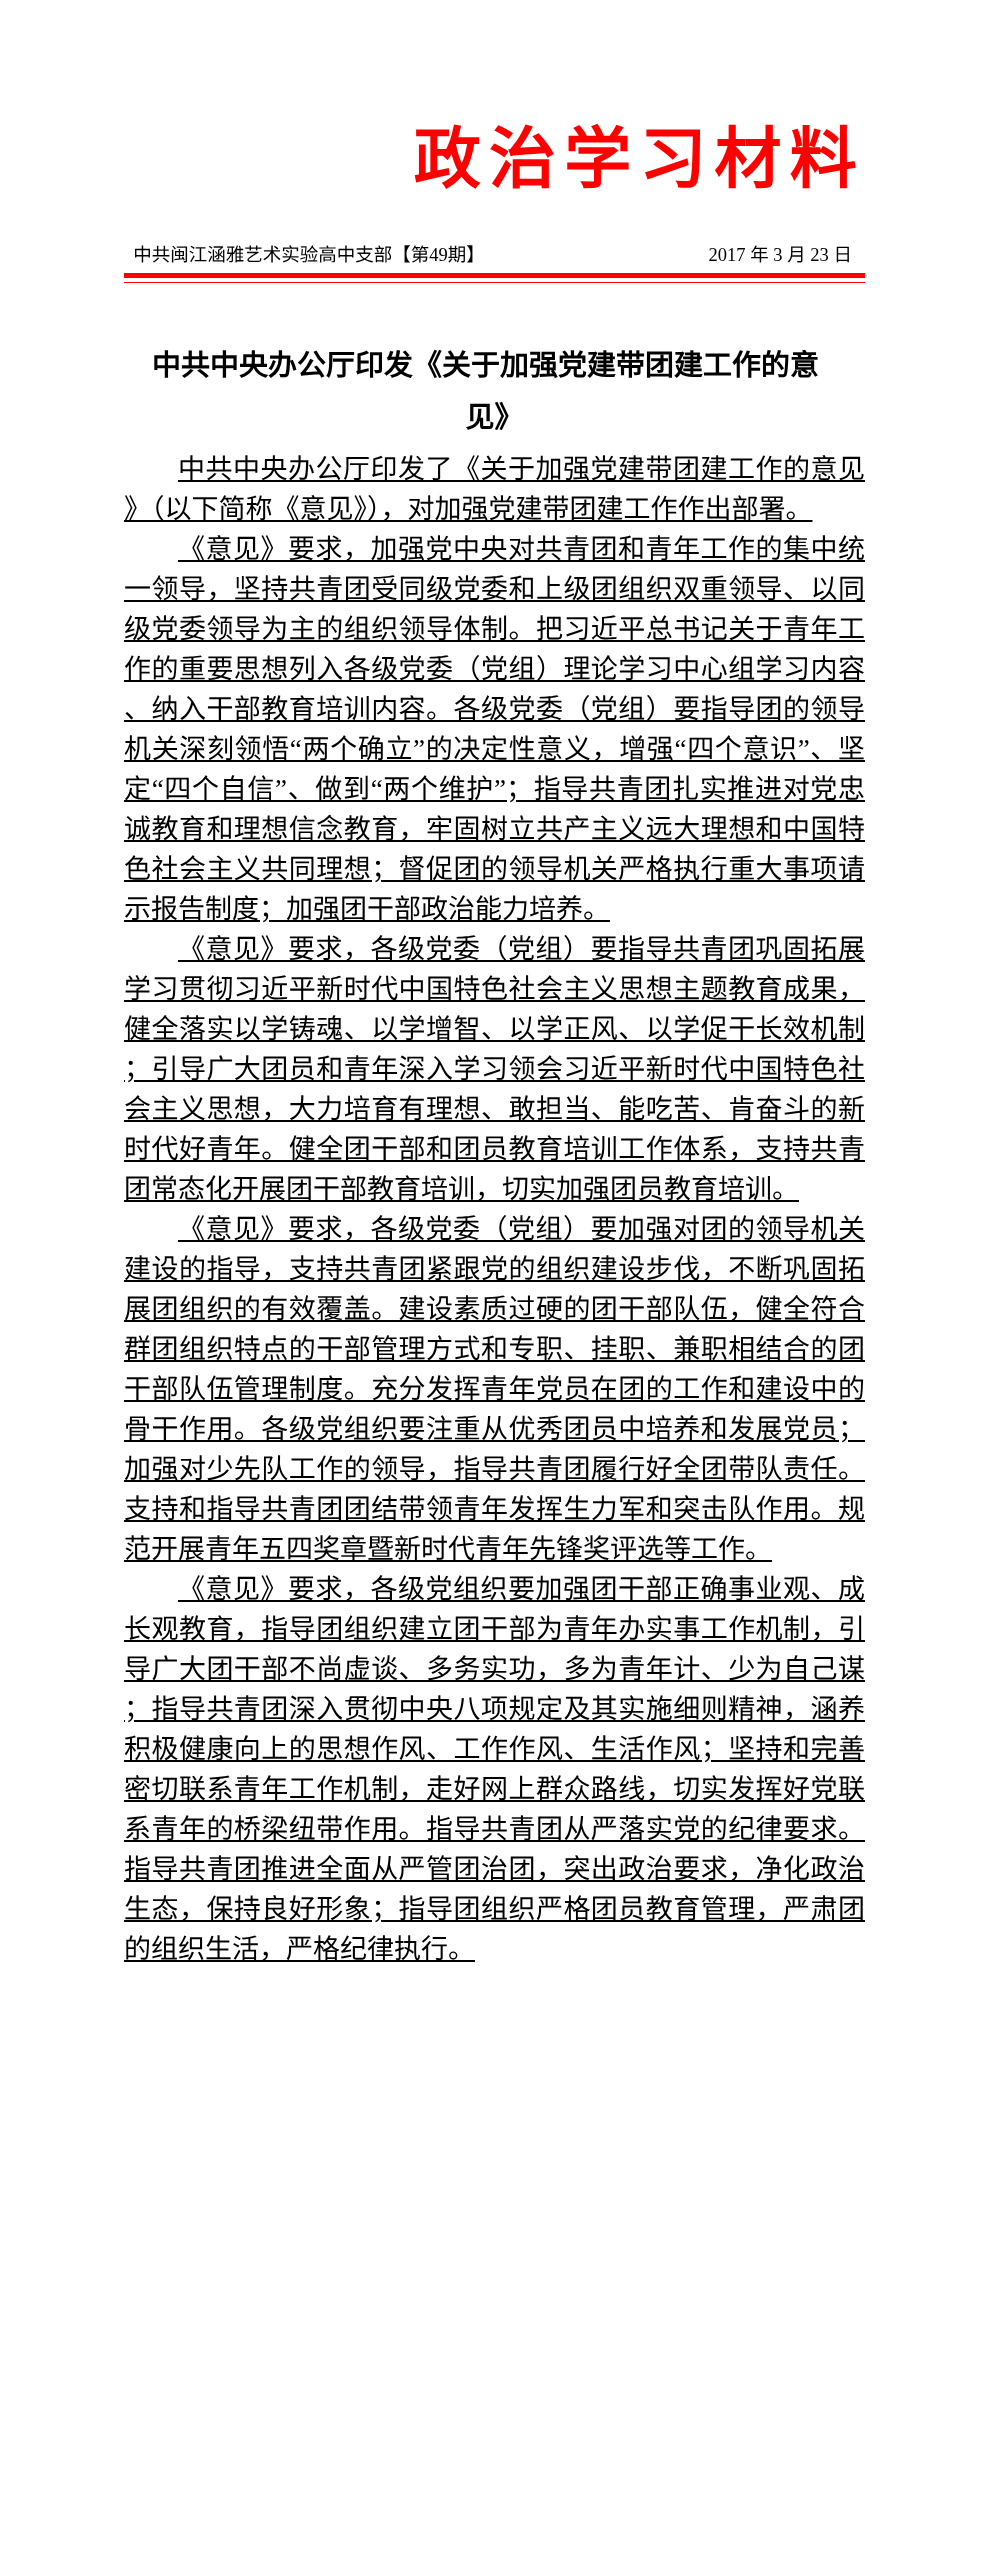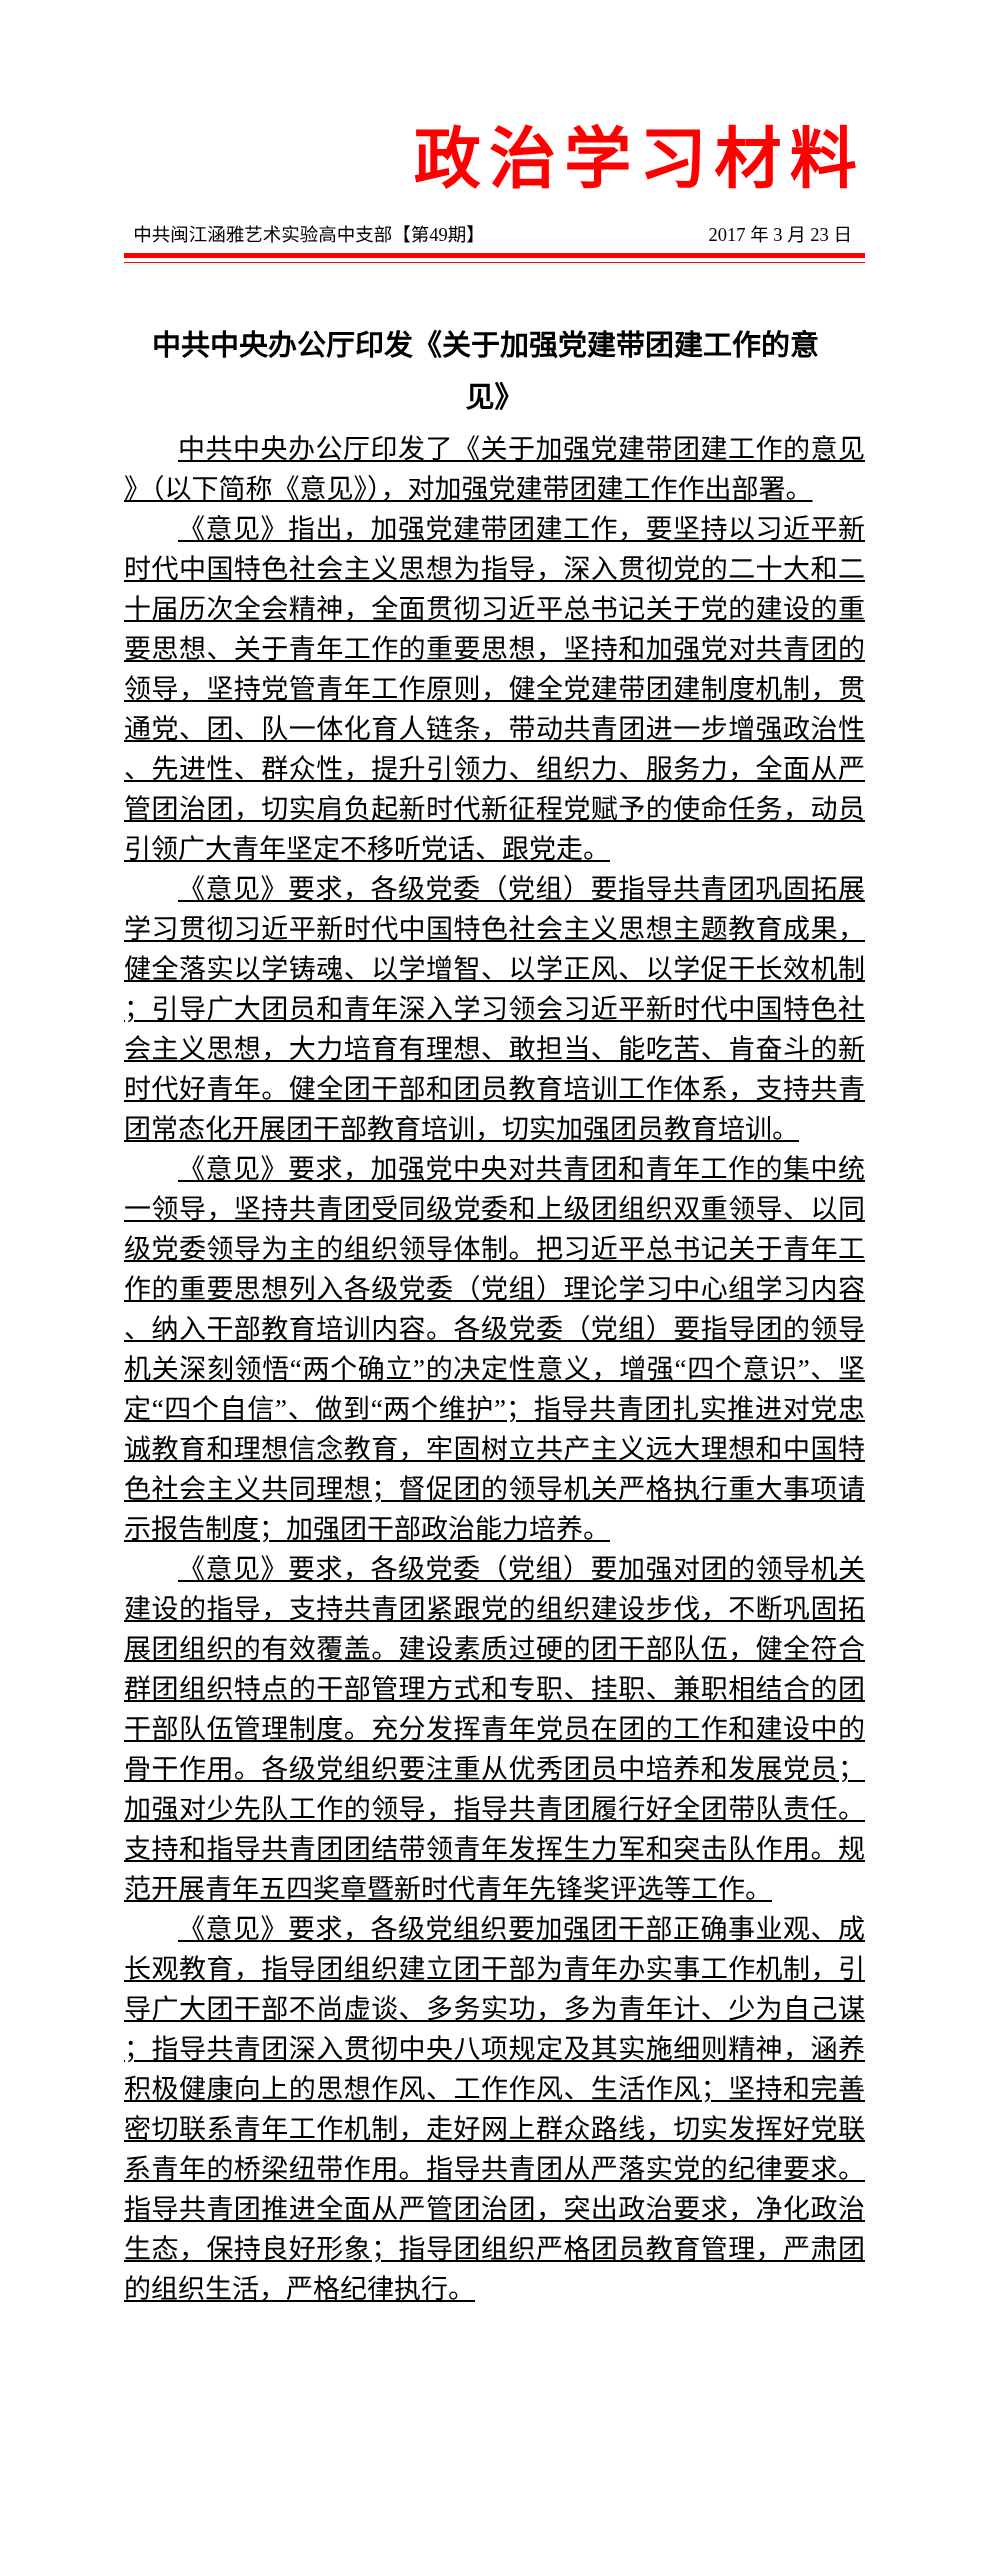--- a/index.html
+++ b/index.html
@@ -28,7 +28,7 @@
     white-space: nowrap;
   }
   .header-row {
-    margin-top: 24px;
+    margin-top: 44px;
     display: flex;
     justify-content: space-between;
     align-items: baseline;

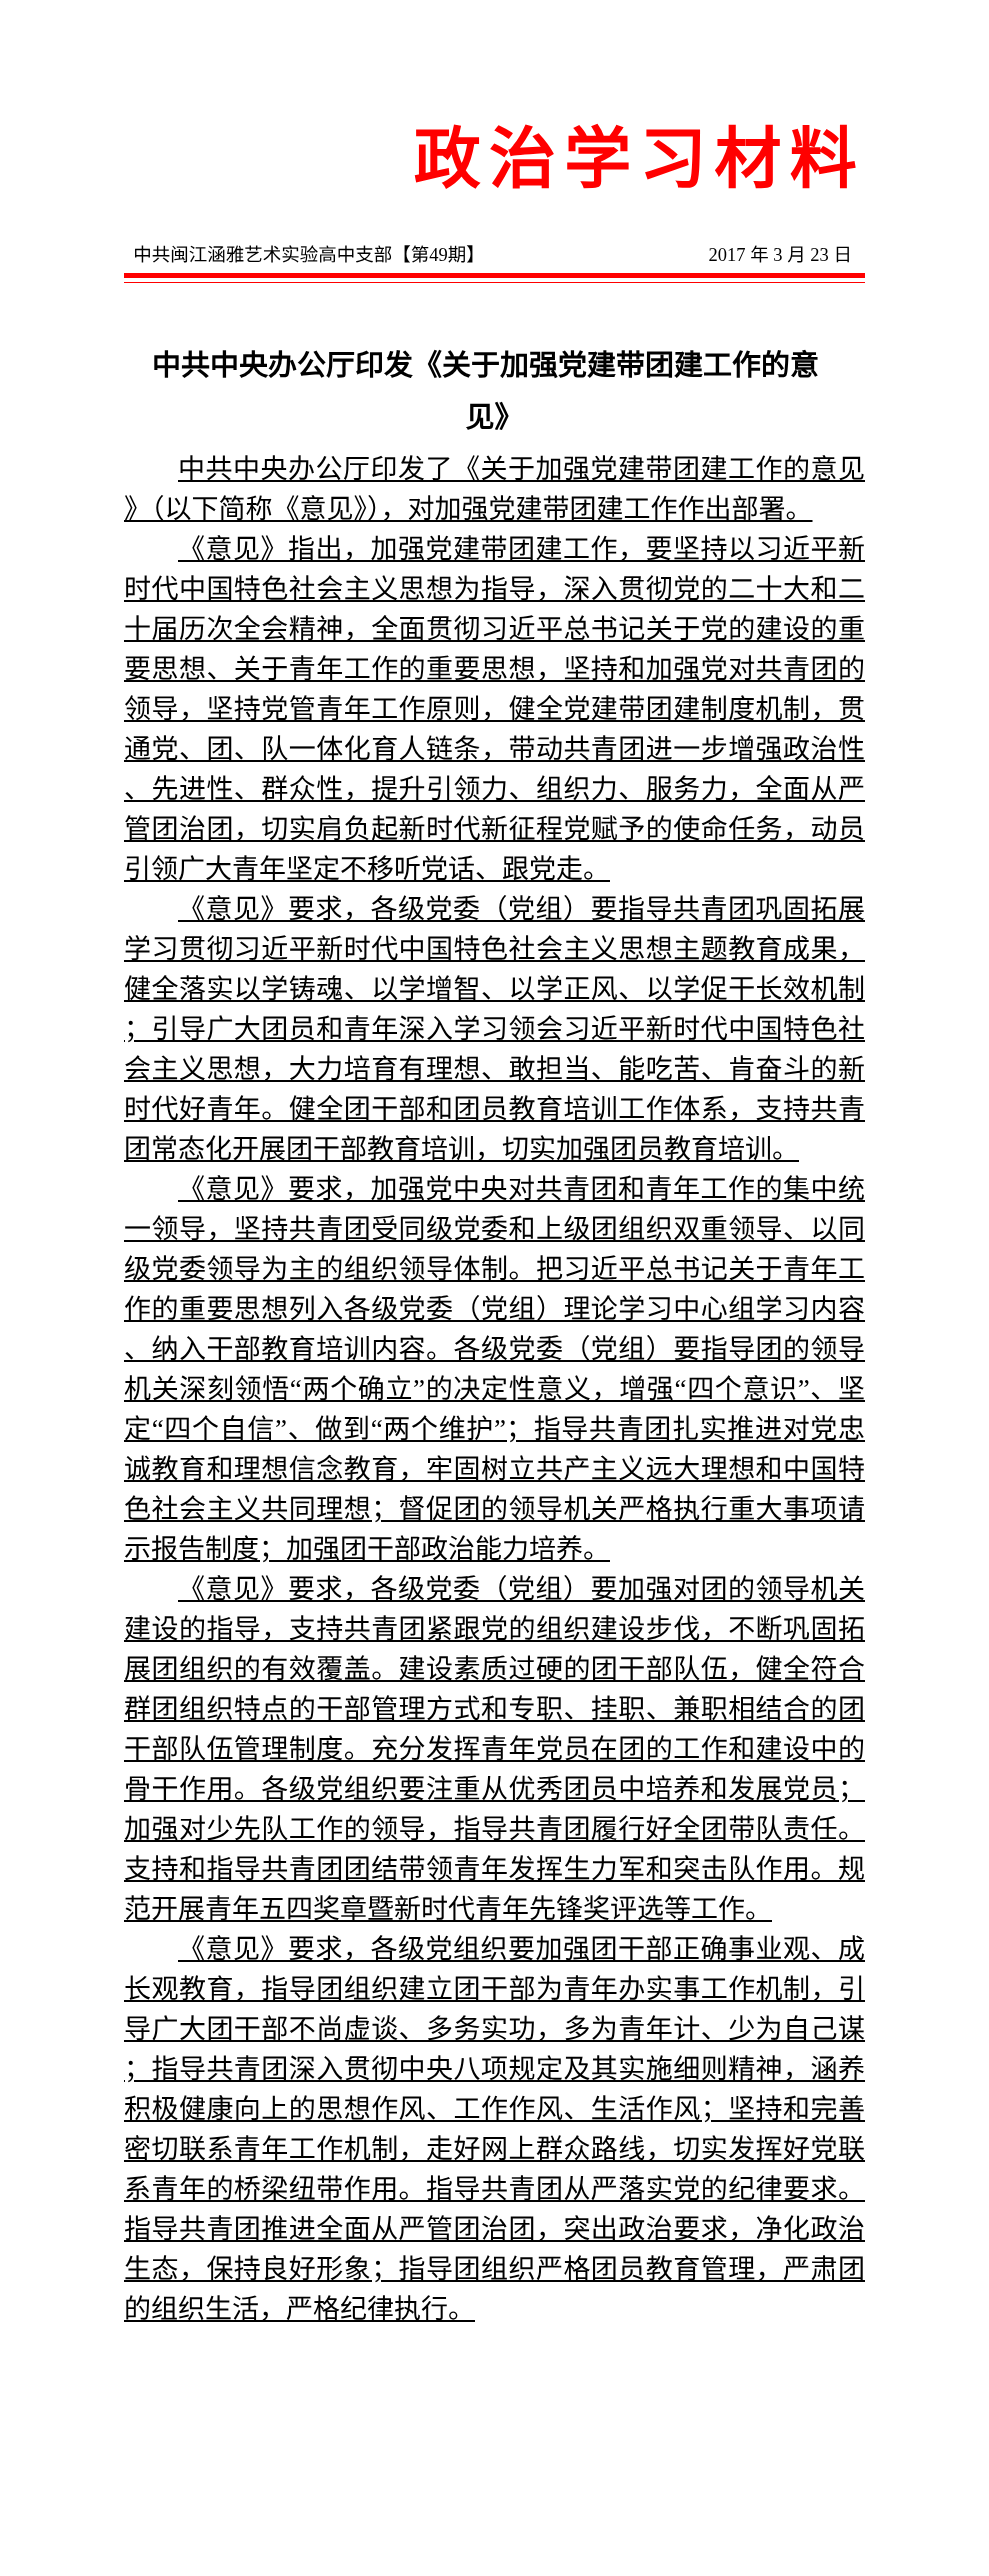--- a/index.html
+++ b/index.html
@@ -85,7 +85,6 @@
   <div class="article-body">
 
   <p>中共中央办公厅印发了《关于加强党建带团建工作的意见》（以下简称《意见》），对加强党建带团建工作作出部署。</p>
-      <p>《意见》指出，加强党建带团建工作，要坚持以习近平新时代中国特色社会主义思想为指导，深入贯彻党的二十大和二十届历次全会精神，全面贯彻习近平总书记关于党的建设的重要思想、关于青年工作的重要思想，坚持和加强党对共青团的领导，坚持党管青年工作原则，健全党建带团建制度机制，贯通党、团、队一体化育人链条，带动共青团进一步增强政治性、先进性、群众性，提升引领力、组织力、服务力，全面从严管团治团，切实肩负起新时代新征程党赋予的使命任务，动员引领广大青年坚定不移听党话、跟党走。</p>
       <p>《意见》要求，各级党委（党组）要指导共青团巩固拓展学习贯彻习近平新时代中国特色社会主义思想主题教育成果，健全落实以学铸魂、以学增智、以学正风、以学促干长效机制；引导广大团员和青年深入学习领会习近平新时代中国特色社会主义思想，大力培育有理想、敢担当、能吃苦、肯奋斗的新时代好青年。健全团干部和团员教育培训工作体系，支持共青团常态化开展团干部教育培训，切实加强团员教育培训。</p>
       <p>《意见》要求，加强党中央对共青团和青年工作的集中统一领导，坚持共青团受同级党委和上级团组织双重领导、以同级党委领导为主的组织领导体制。把习近平总书记关于青年工作的重要思想列入各级党委（党组）理论学习中心组学习内容、纳入干部教育培训内容。各级党委（党组）要指导团的领导机关深刻领悟“两个确立”的决定性意义，增强“四个意识”、坚定“四个自信”、做到“两个维护”；指导共青团扎实推进对党忠诚教育和理想信念教育，牢固树立共产主义远大理想和中国特色社会主义共同理想；督促团的领导机关严格执行重大事项请示报告制度；加强团干部政治能力培养。</p>
       <p>《意见》要求，各级党委（党组）要加强对团的领导机关建设的指导，支持共青团紧跟党的组织建设步伐，不断巩固拓展团组织的有效覆盖。建设素质过硬的团干部队伍，健全符合群团组织特点的干部管理方式和专职、挂职、兼职相结合的团干部队伍管理制度。充分发挥青年党员在团的工作和建设中的骨干作用。各级党组织要注重从优秀团员中培养和发展党员；加强对少先队工作的领导，指导共青团履行好全团带队责任。支持和指导共青团团结带领青年发挥生力军和突击队作用。规范开展青年五四奖章暨新时代青年先锋奖评选等工作。</p>

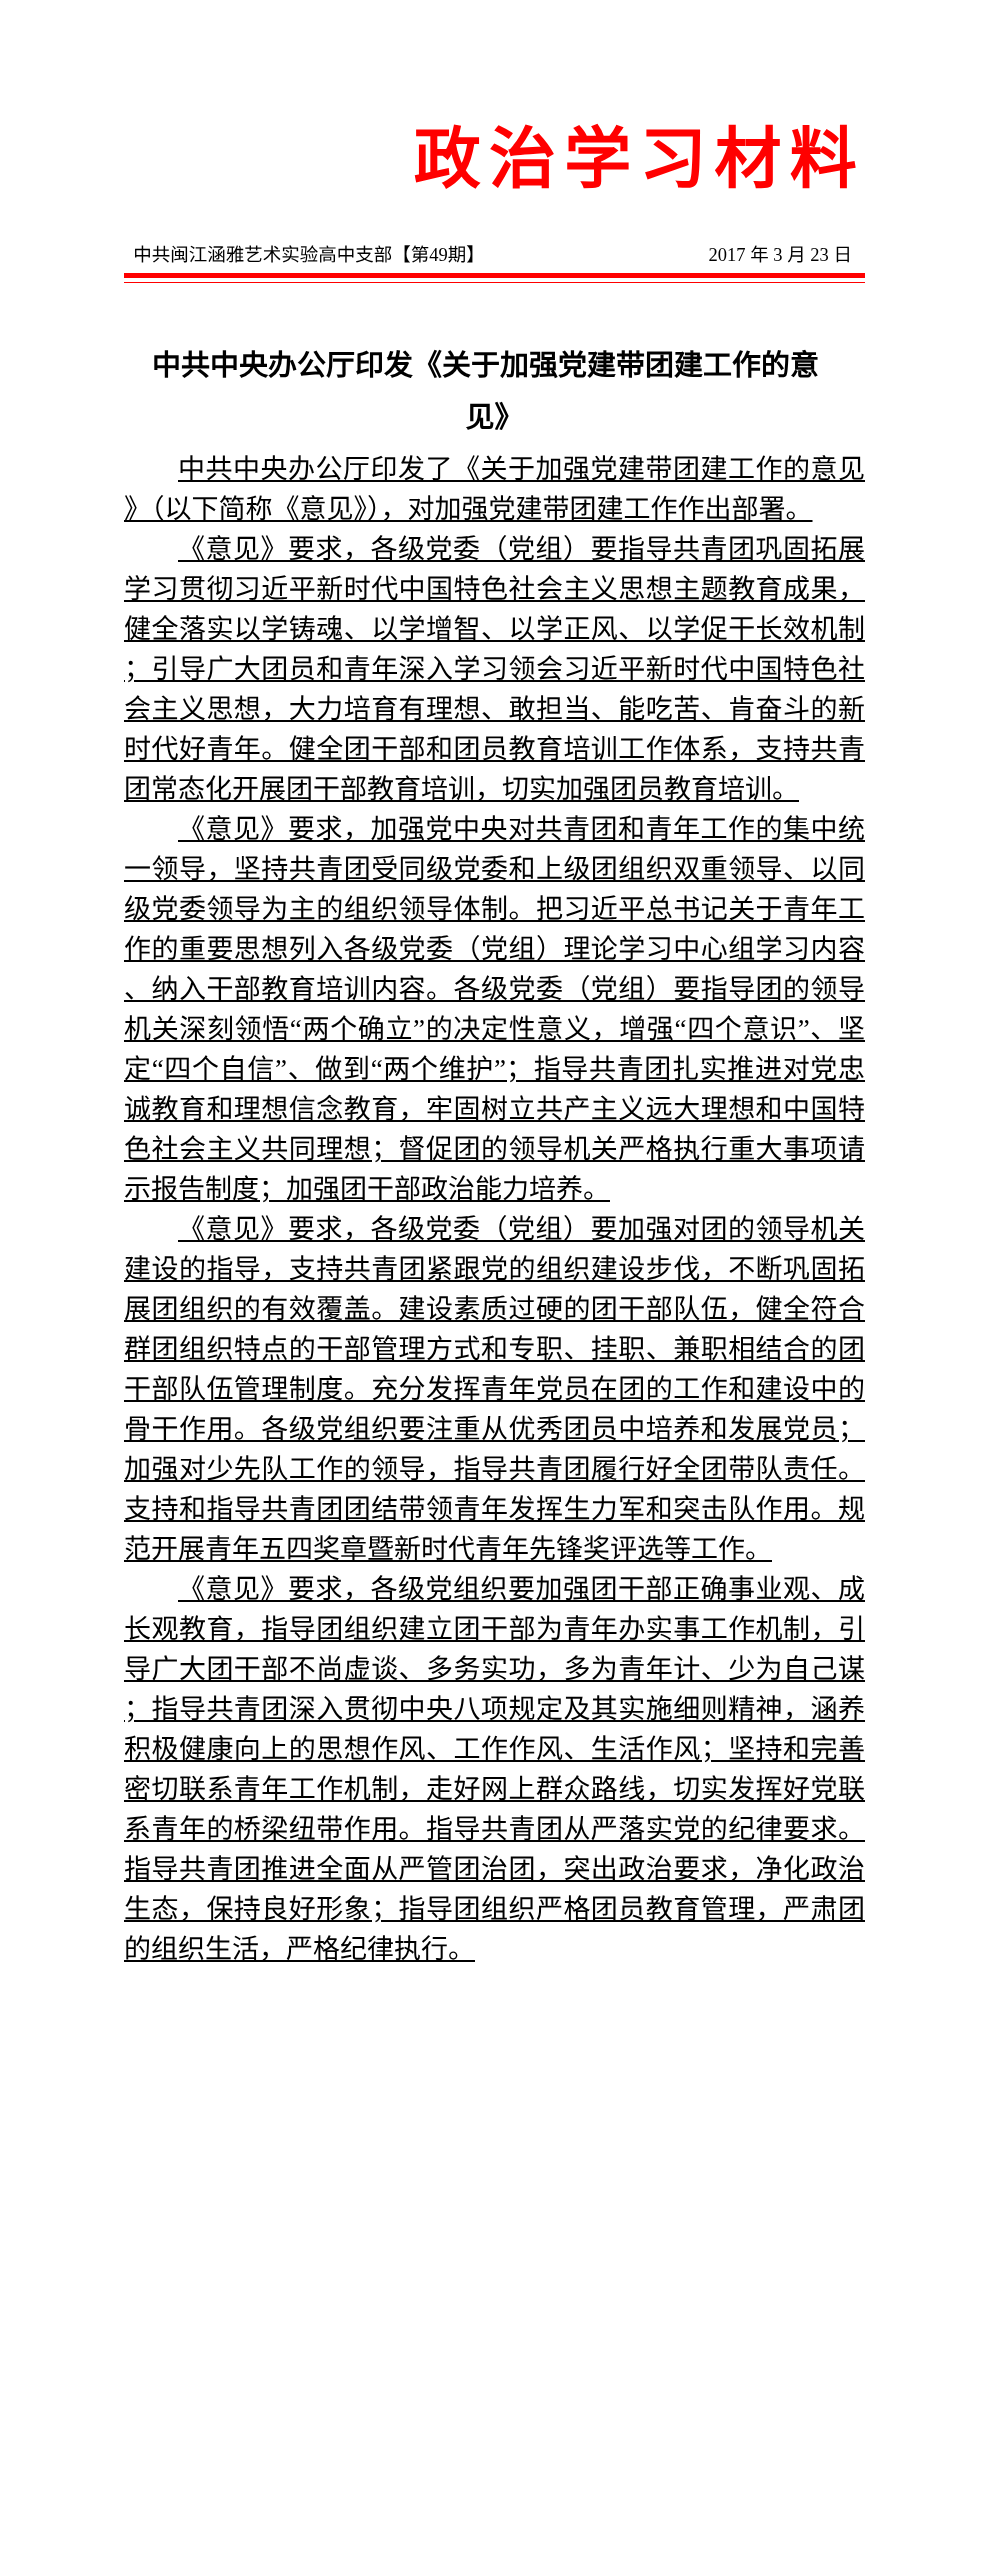--- a/index.html
+++ b/index.html
@@ -85,8 +85,8 @@
   <div class="article-body">
 
   <p>中共中央办公厅印发了《关于加强党建带团建工作的意见》（以下简称《意见》），对加强党建带团建工作作出部署。</p>
+      <p>《意见》要求，加强党中央对共青团和青年工作的集中统一领导，坚持共青团受同级党委和上级团组织双重领导、以同级党委领导为主的组织领导体制。把习近平总书记关于青年工作的重要思想列入各级党委（党组）理论学习中心组学习内容、纳入干部教育培训内容。各级党委（党组）要指导团的领导机关深刻领悟“两个确立”的决定性意义，增强“四个意识”、坚定“四个自信”、做到“两个维护”；指导共青团扎实推进对党忠诚教育和理想信念教育，牢固树立共产主义远大理想和中国特色社会主义共同理想；督促团的领导机关严格执行重大事项请示报告制度；加强团干部政治能力培养。</p>
       <p>《意见》要求，各级党委（党组）要指导共青团巩固拓展学习贯彻习近平新时代中国特色社会主义思想主题教育成果，健全落实以学铸魂、以学增智、以学正风、以学促干长效机制；引导广大团员和青年深入学习领会习近平新时代中国特色社会主义思想，大力培育有理想、敢担当、能吃苦、肯奋斗的新时代好青年。健全团干部和团员教育培训工作体系，支持共青团常态化开展团干部教育培训，切实加强团员教育培训。</p>
-      <p>《意见》要求，加强党中央对共青团和青年工作的集中统一领导，坚持共青团受同级党委和上级团组织双重领导、以同级党委领导为主的组织领导体制。把习近平总书记关于青年工作的重要思想列入各级党委（党组）理论学习中心组学习内容、纳入干部教育培训内容。各级党委（党组）要指导团的领导机关深刻领悟“两个确立”的决定性意义，增强“四个意识”、坚定“四个自信”、做到“两个维护”；指导共青团扎实推进对党忠诚教育和理想信念教育，牢固树立共产主义远大理想和中国特色社会主义共同理想；督促团的领导机关严格执行重大事项请示报告制度；加强团干部政治能力培养。</p>
       <p>《意见》要求，各级党委（党组）要加强对团的领导机关建设的指导，支持共青团紧跟党的组织建设步伐，不断巩固拓展团组织的有效覆盖。建设素质过硬的团干部队伍，健全符合群团组织特点的干部管理方式和专职、挂职、兼职相结合的团干部队伍管理制度。充分发挥青年党员在团的工作和建设中的骨干作用。各级党组织要注重从优秀团员中培养和发展党员；加强对少先队工作的领导，指导共青团履行好全团带队责任。支持和指导共青团团结带领青年发挥生力军和突击队作用。规范开展青年五四奖章暨新时代青年先锋奖评选等工作。</p>
       <p>《意见》要求，各级党组织要加强团干部正确事业观、成长观教育，指导团组织建立团干部为青年办实事工作机制，引导广大团干部不尚虚谈、多务实功，多为青年计、少为自己谋；指导共青团深入贯彻中央八项规定及其实施细则精神，涵养积极健康向上的思想作风、工作作风、生活作风；坚持和完善密切联系青年工作机制，走好网上群众路线，切实发挥好党联系青年的桥梁纽带作用。指导共青团从严落实党的纪律要求。指导共青团推进全面从严管团治团，突出政治要求，净化政治生态，保持良好形象；指导团组织严格团员教育管理，严肃团的组织生活，严格纪律执行。</p>
     </div>

